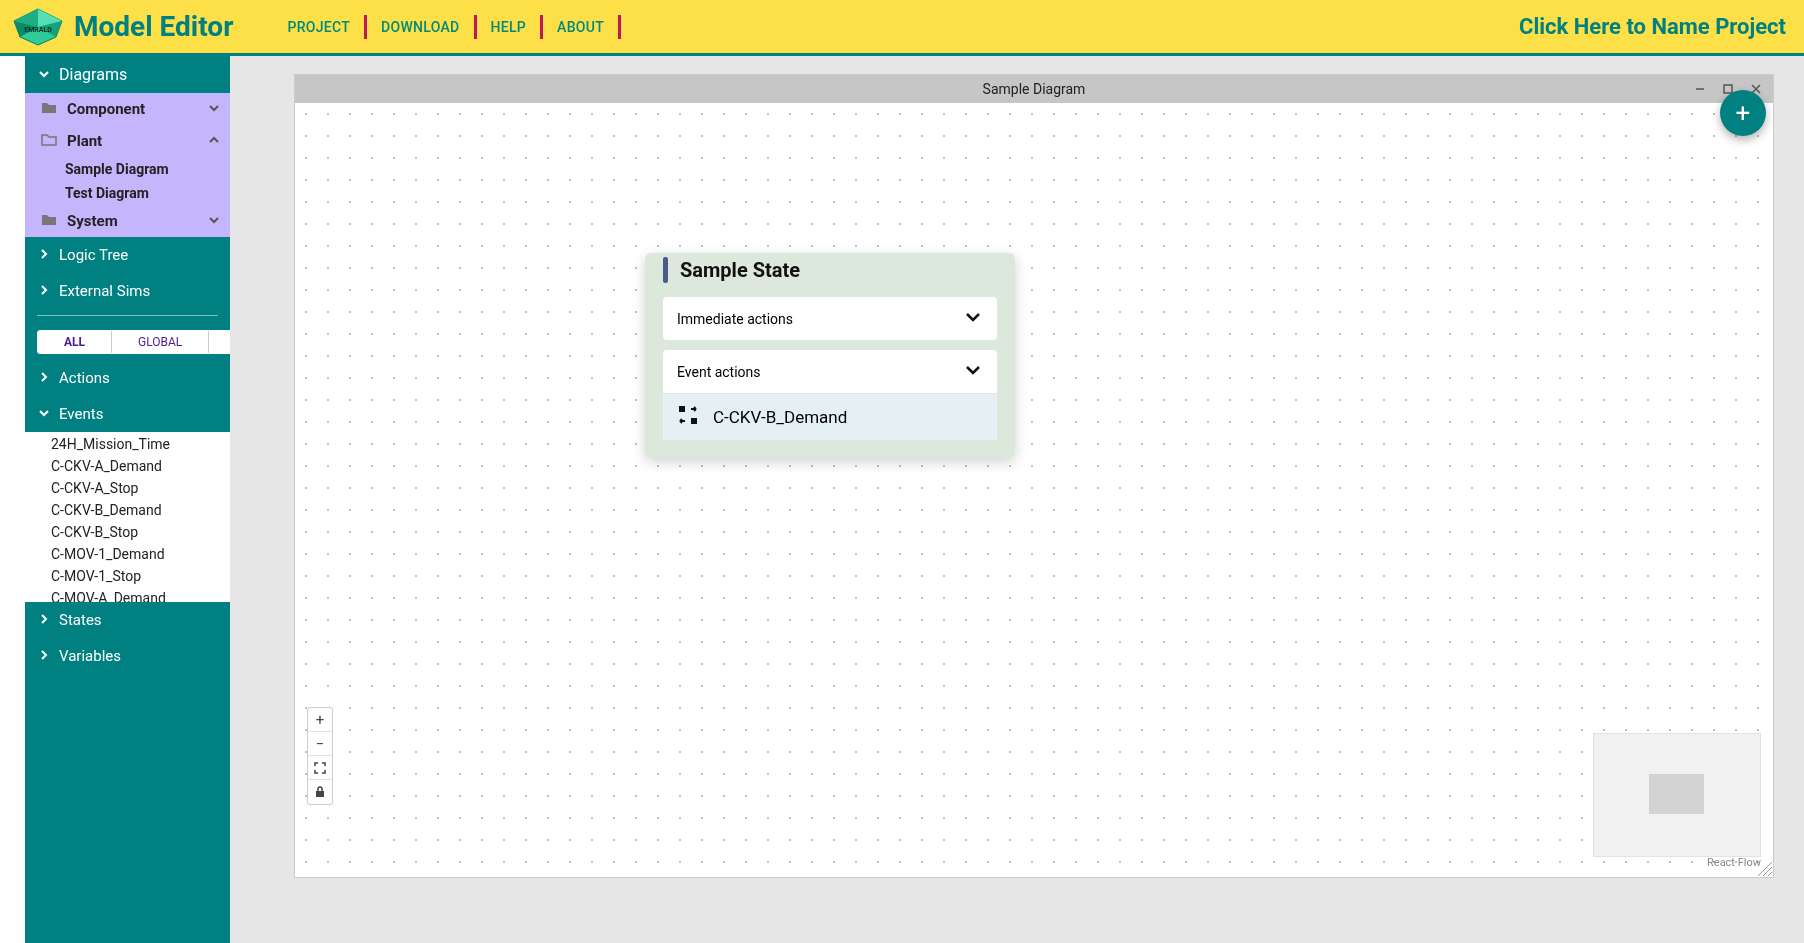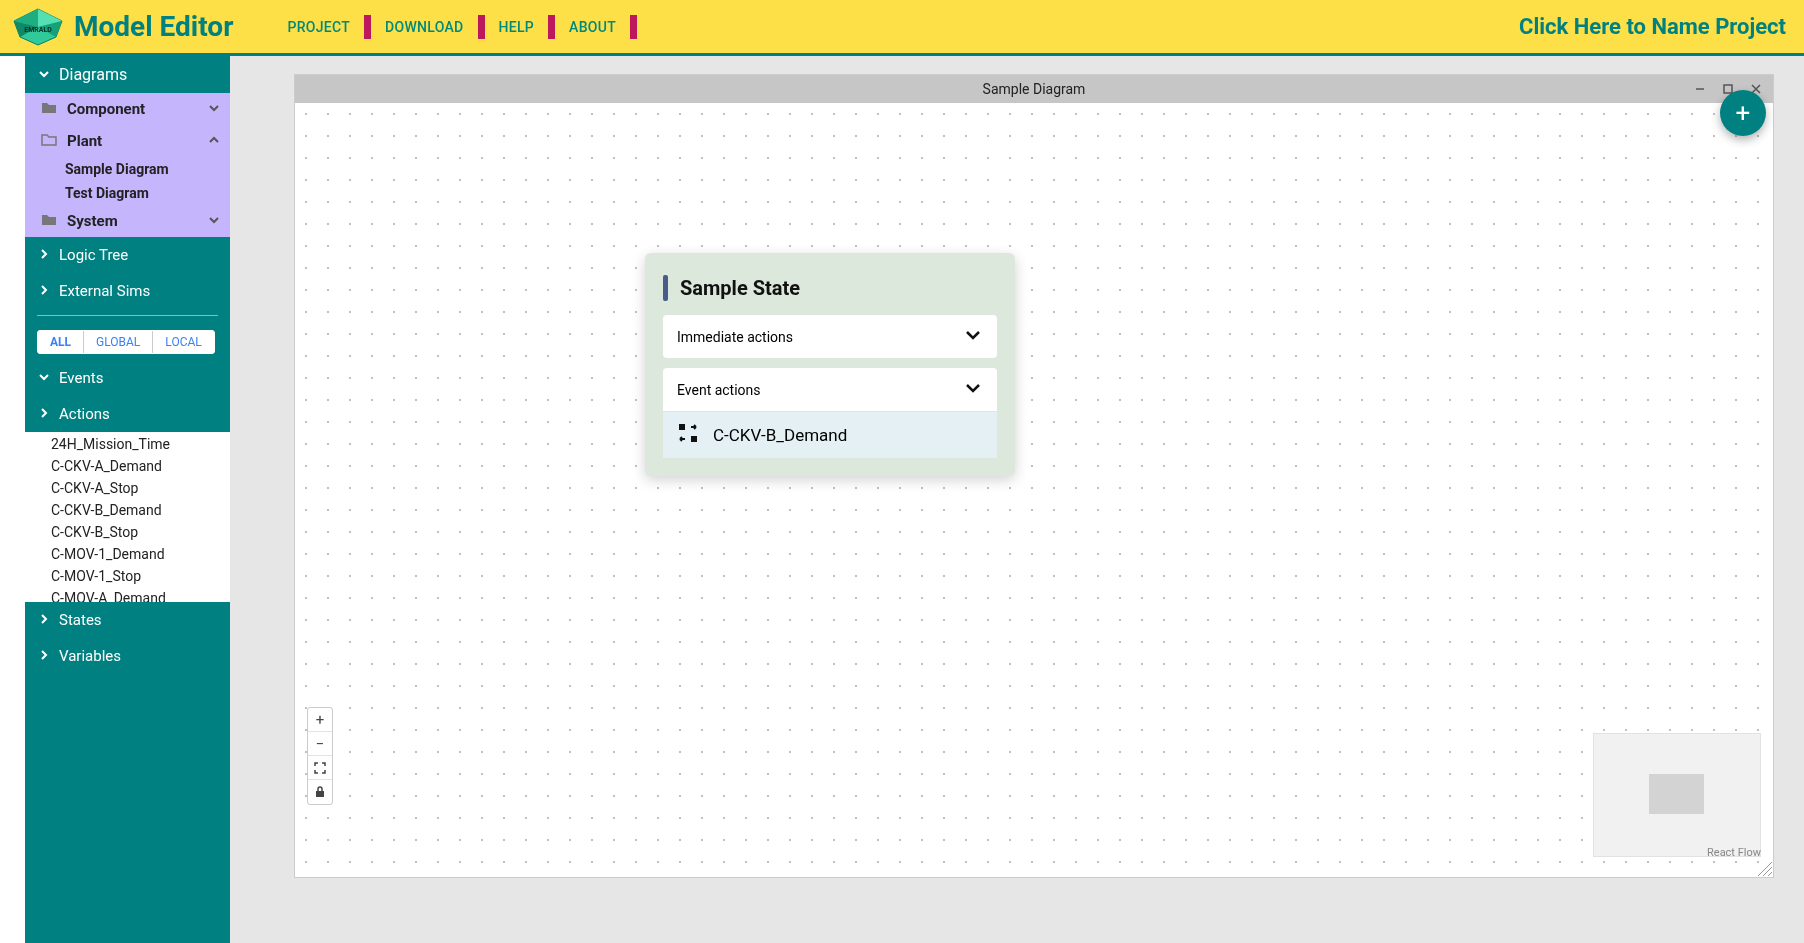--- a/index.html
+++ b/index.html
@@ -33,7 +33,7 @@
   .menu { display:flex; align-items:center; }
   .menu-item {
     color:var(--teal-text); font-size:14px; font-weight:500; letter-spacing:.3px;
-    padding:4px 14px; border-right:7px solid #be185d; cursor:pointer;
+    padding:4px 14px; border-right:3px solid #be185d; cursor:pointer;
   }
   .spacer { flex:1; }
   .project-name-link {

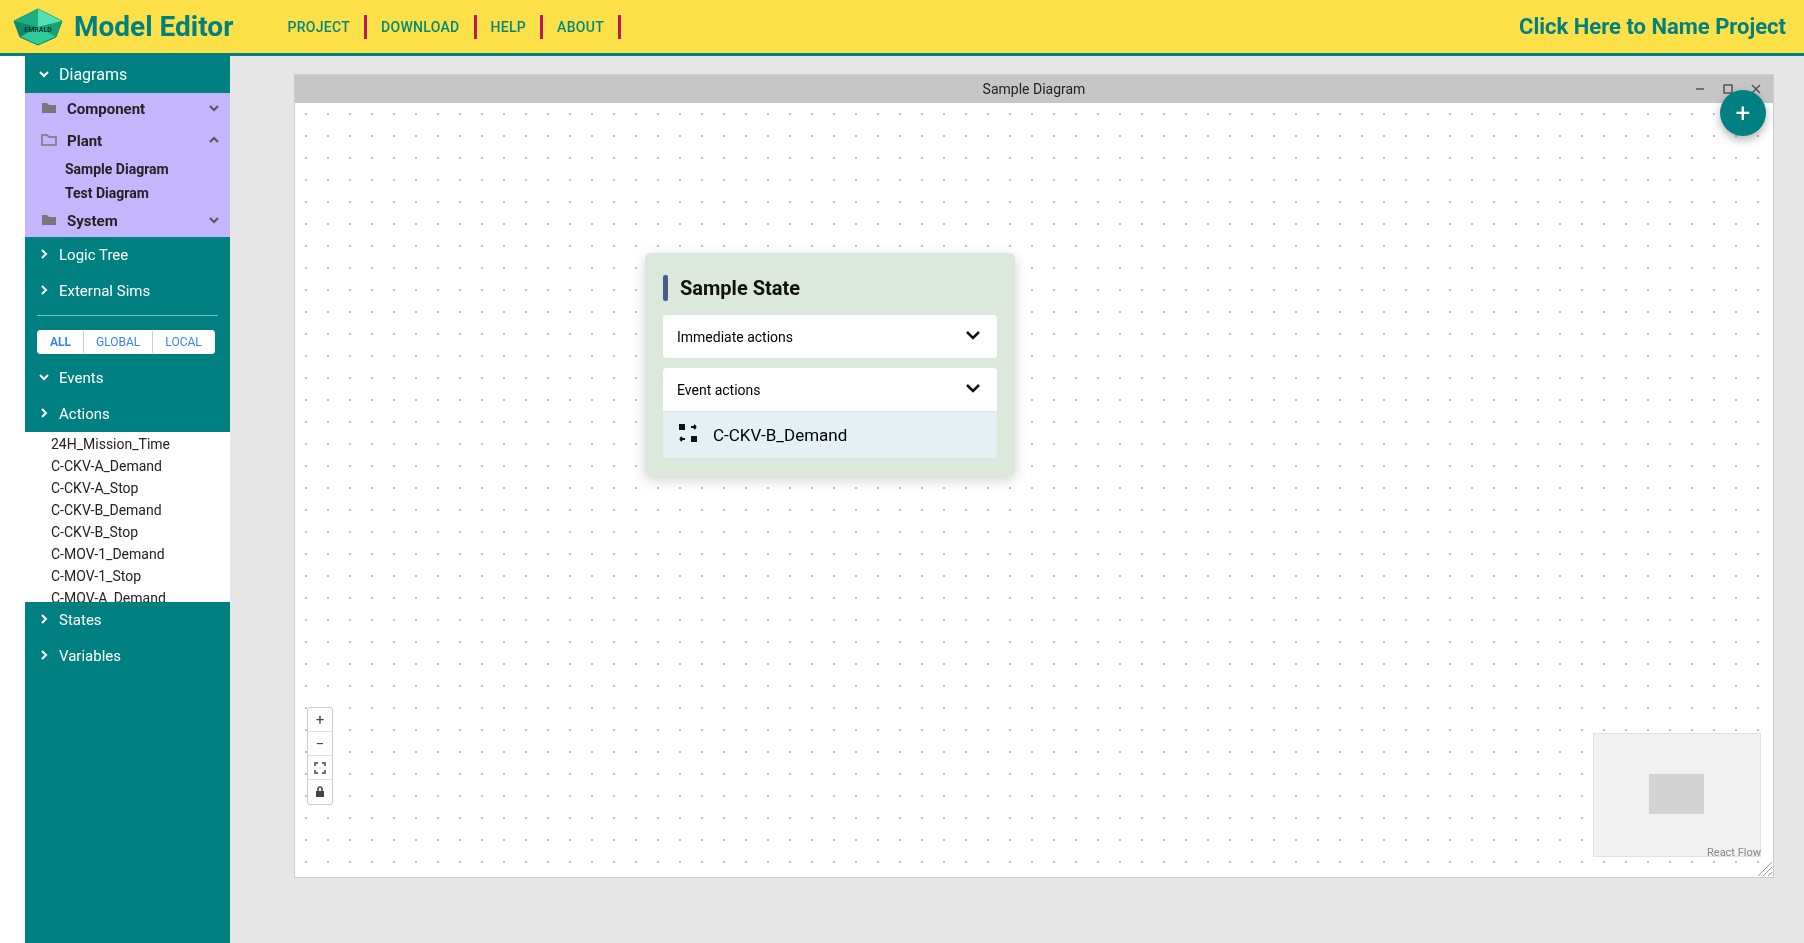--- a/index.html
+++ b/index.html
@@ -112,7 +112,7 @@
   
   .state-node {
     position:absolute; left:350px; top:150px; width:370px;
-    background:var(--lt-green-bg); border-radius:6px; padding:22px 18px 18px;
+    background:var(--lt-green-bg); border-radius:6px; padding:4px 18px 18px;
     box-shadow:0 4px 14px rgba(0,0,0,0.18);
   }
   .state-title-row { display:flex; align-items:center; gap:12px; margin-bottom:14px;}

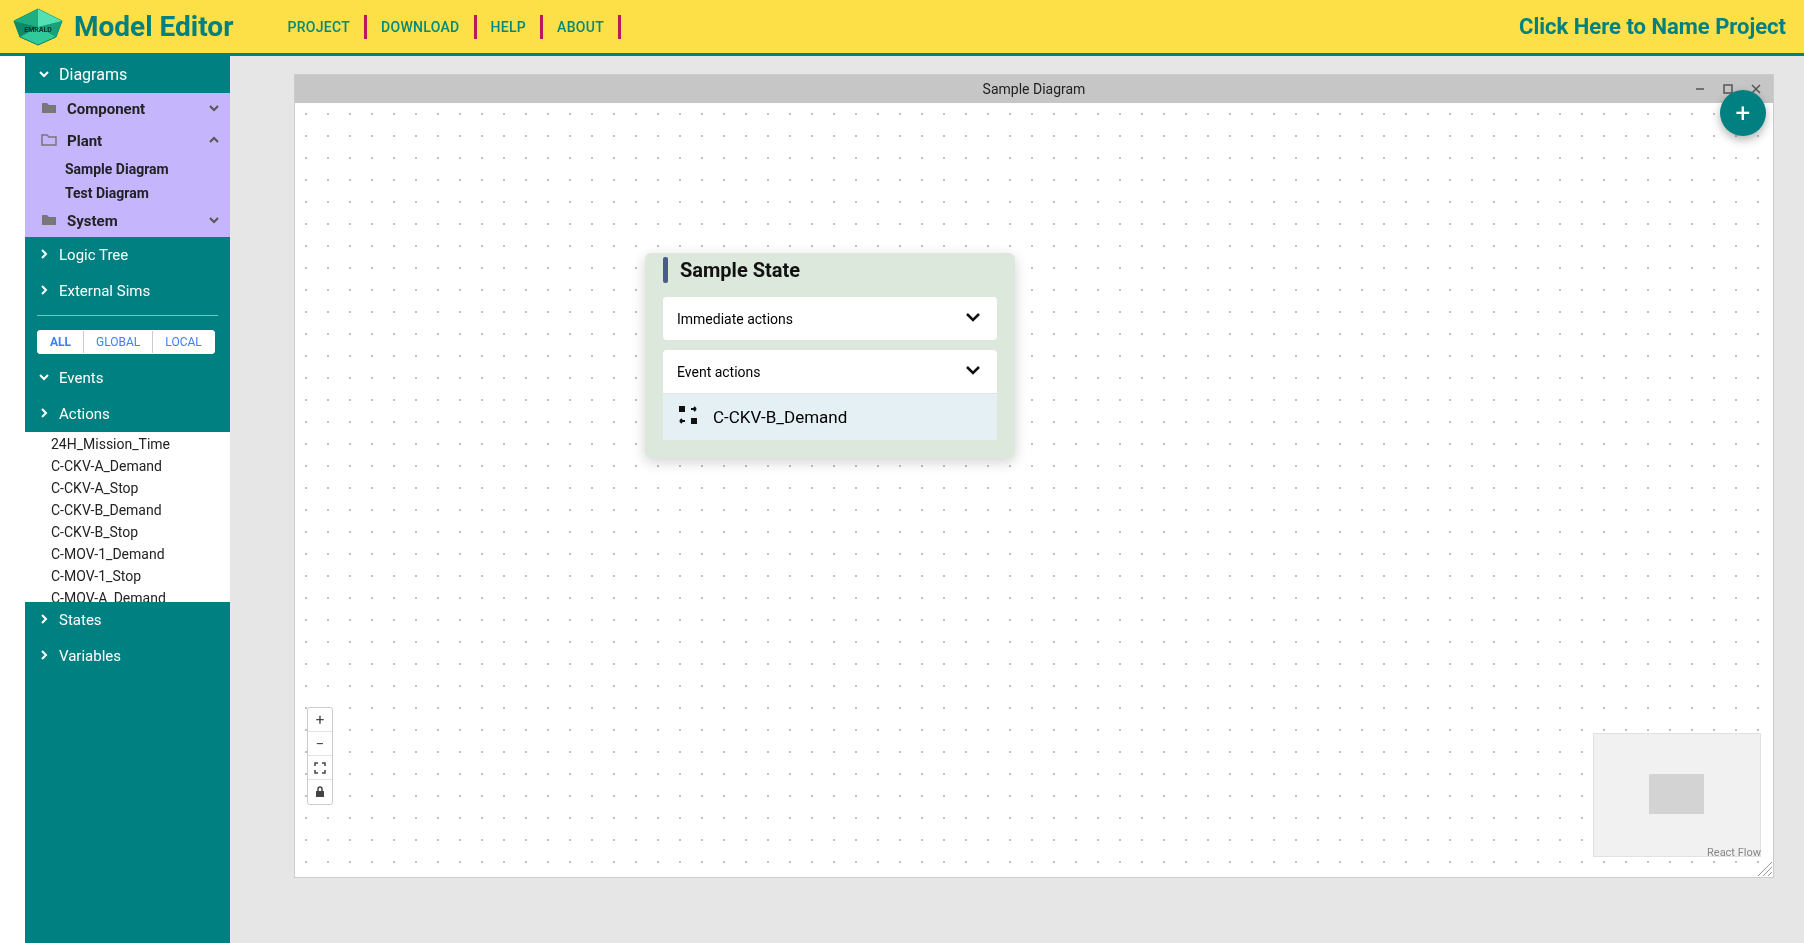--- a/index.html
+++ b/index.html
@@ -73,7 +73,7 @@
     width:fit-content; border:1px solid #fff;
   }
   .filter-tab {
-    font-size:12px; padding:4px 12px; color:#3b82f6; cursor:pointer; background:#fff;
+    font-size:12px; padding:4px 26px; color:#4c1d95; cursor:pointer; background:#fff;
     border-right:1px solid #ccc;
   }
   .filter-tab:last-child { border-right:none; }

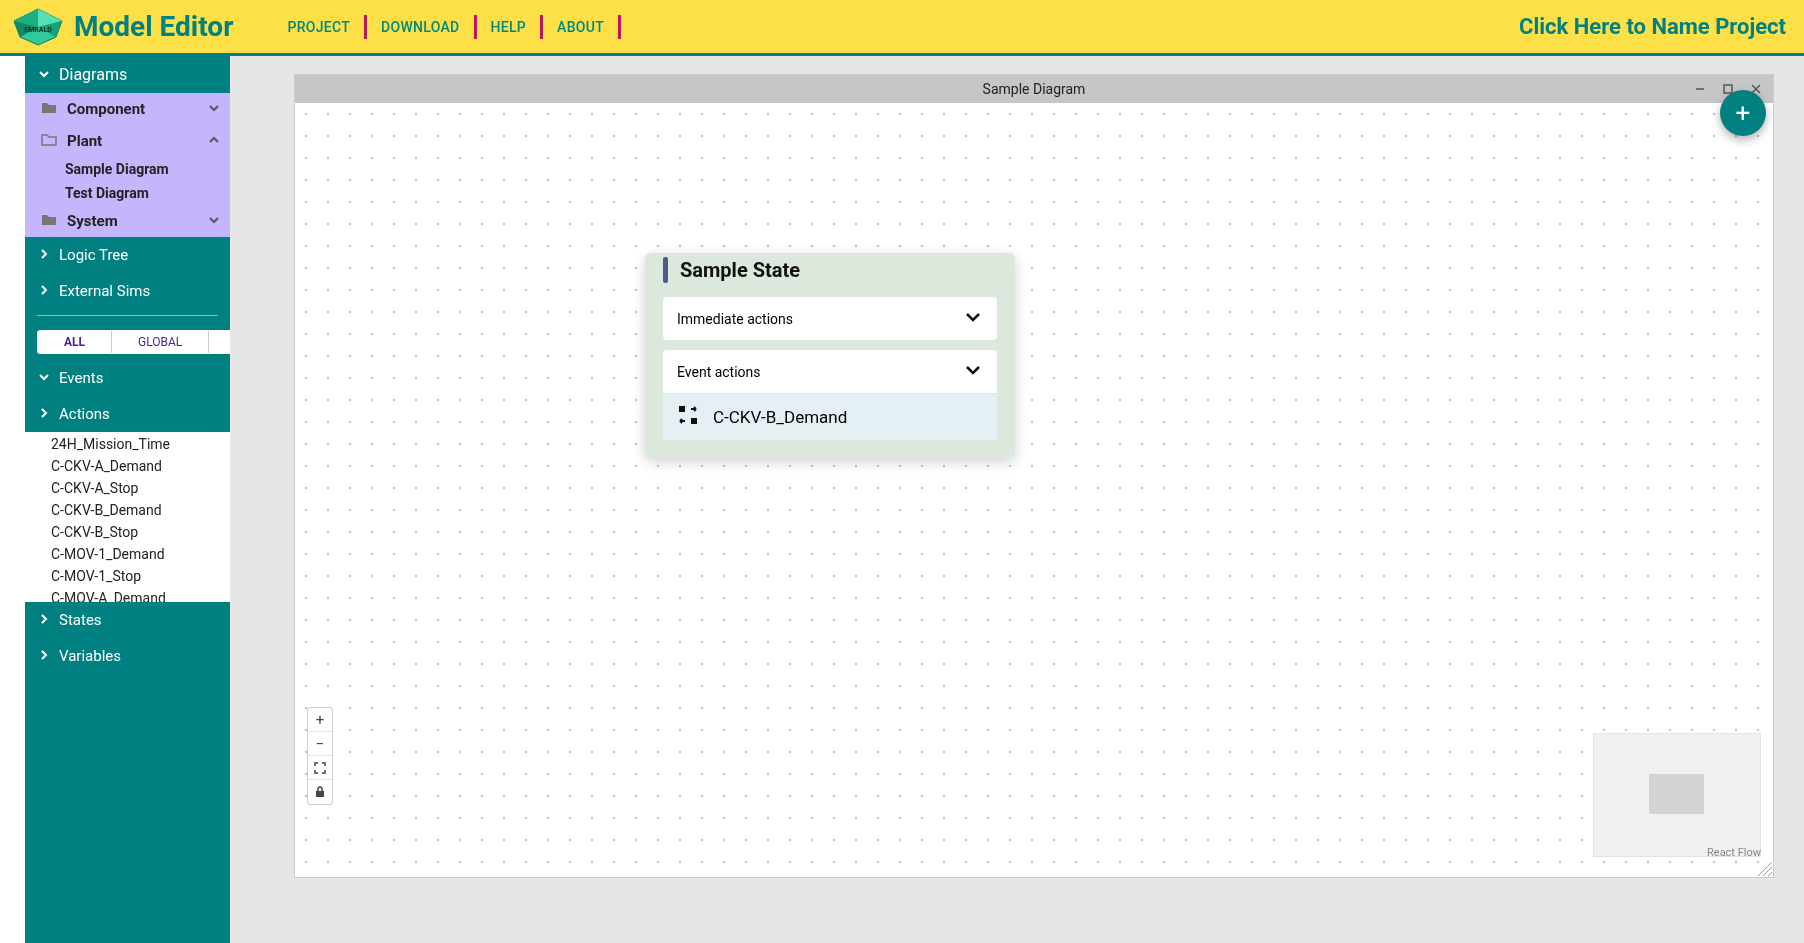--- a/index.html
+++ b/index.html
@@ -274,19 +274,19 @@
     <div class="side-section">
       <span class="chev">
         <svg width="12" height="12" viewBox="0 0 12 12">
+            <path d="M4 2l4 4-4 4" stroke="#fff" stroke-width="2" fill="none"></path>
+          </svg>
+      </span>
+      <span>Actions</span>
+    </div>
+
+    <div class="side-section">
+      <span class="chev">
+        <svg width="12" height="12" viewBox="0 0 12 12">
             <path d="M2 4l4 4 4-4" stroke="#fff" stroke-width="2" fill="none"></path>
           </svg>
       </span>
       <span>Events</span>
-    </div>
-
-    <div class="side-section">
-      <span class="chev">
-        <svg width="12" height="12" viewBox="0 0 12 12">
-            <path d="M4 2l4 4-4 4" stroke="#fff" stroke-width="2" fill="none"></path>
-          </svg>
-      </span>
-      <span>Actions</span>
     </div>
 
     <div class="events-list">

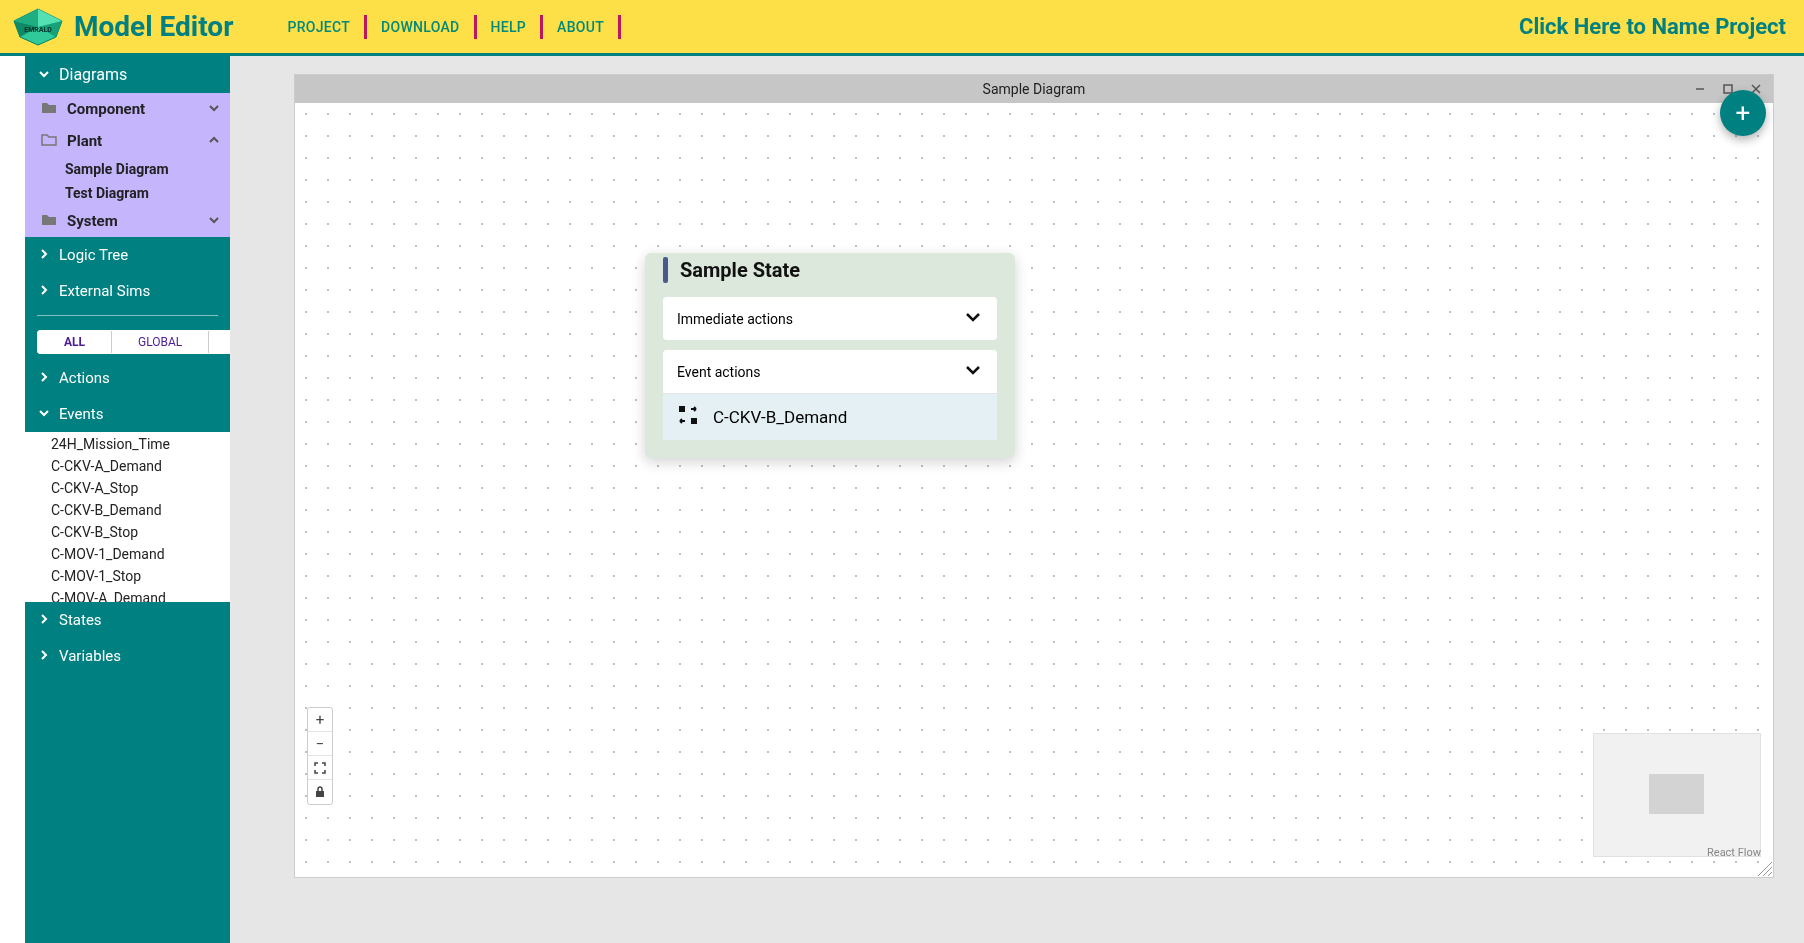--- a/index.html
+++ b/index.html
@@ -148,7 +148,7 @@
   .minimap .node-thumb {
     position:absolute; left:55px; top:40px; width:55px; height:40px; background:#d3d3d3;
   }
-  .reactflow-tag { position:absolute; right:12px; bottom:18px; font-size:11px; color:#888;}
+  .reactflow-tag { position:absolute; right:12px; bottom:8px; font-size:11px; color:#888;}
 
   
   .fab {

